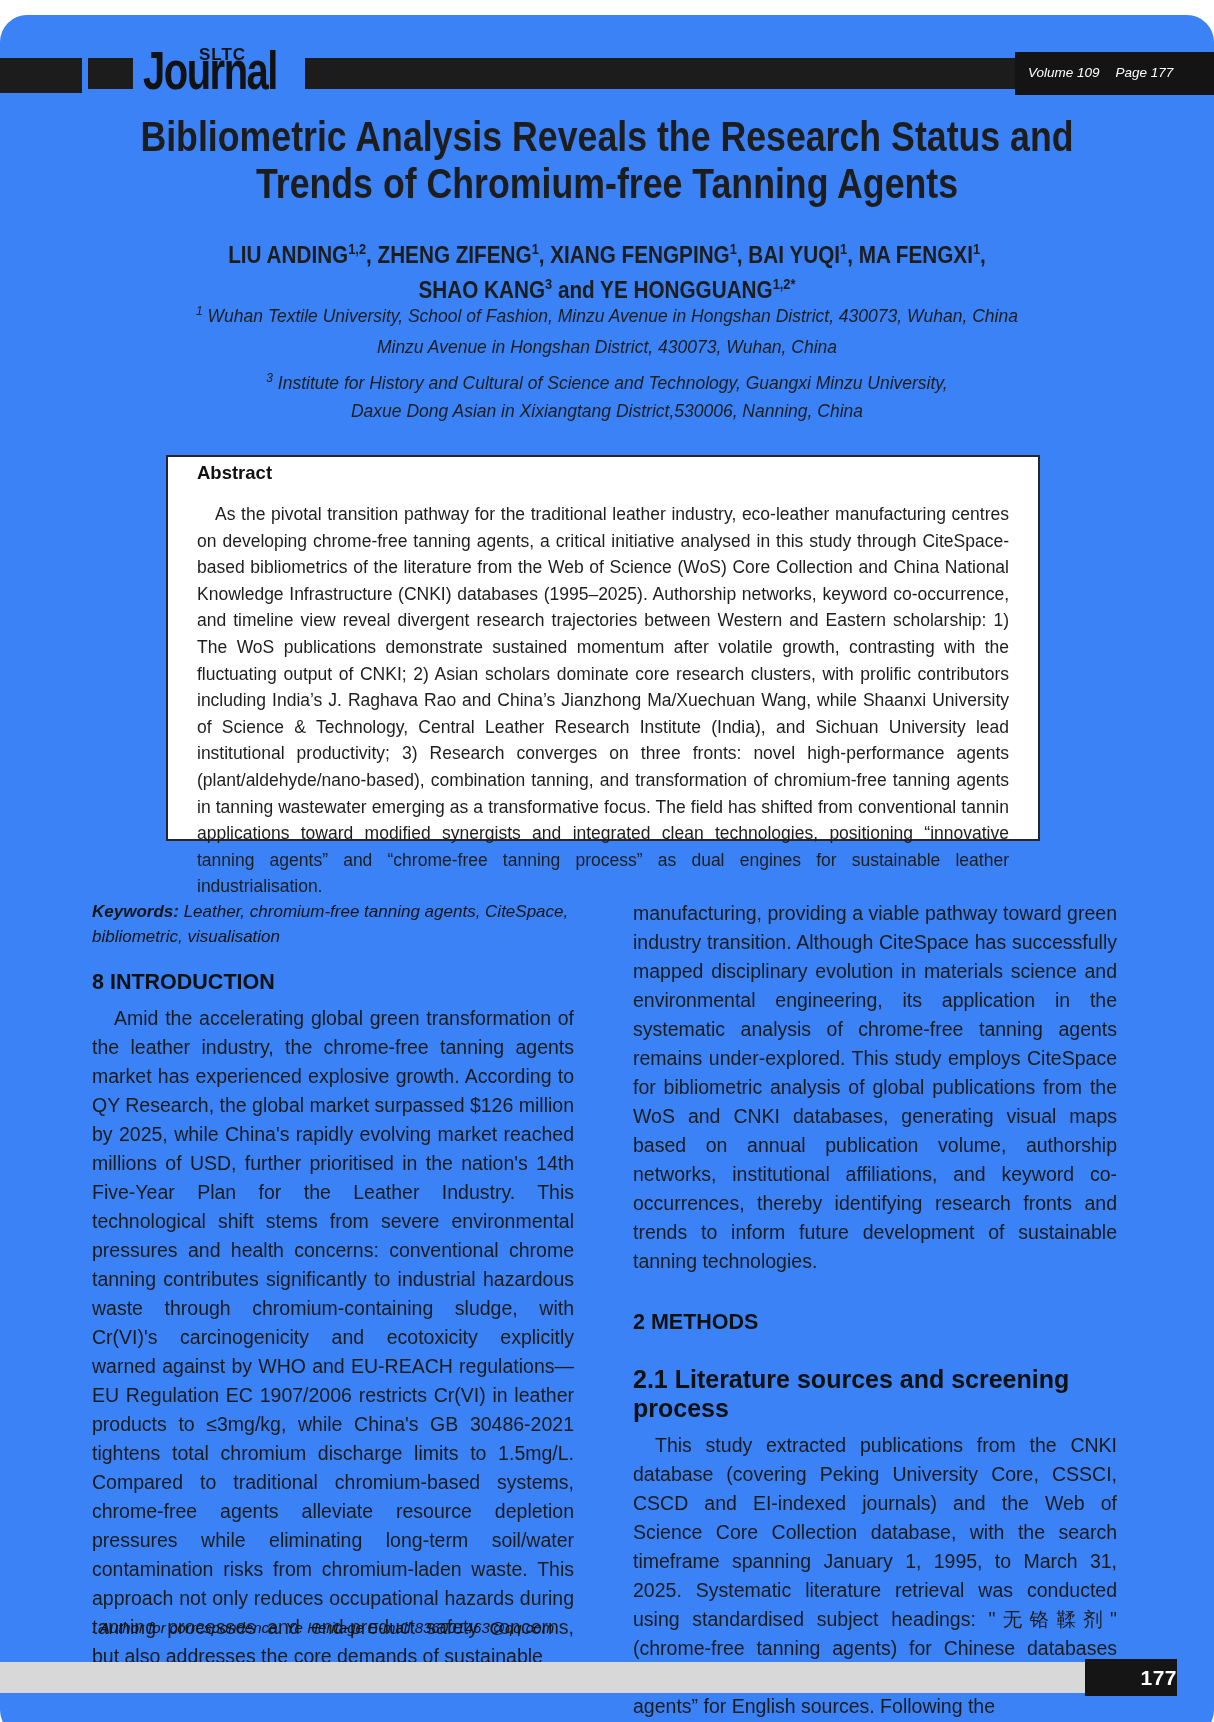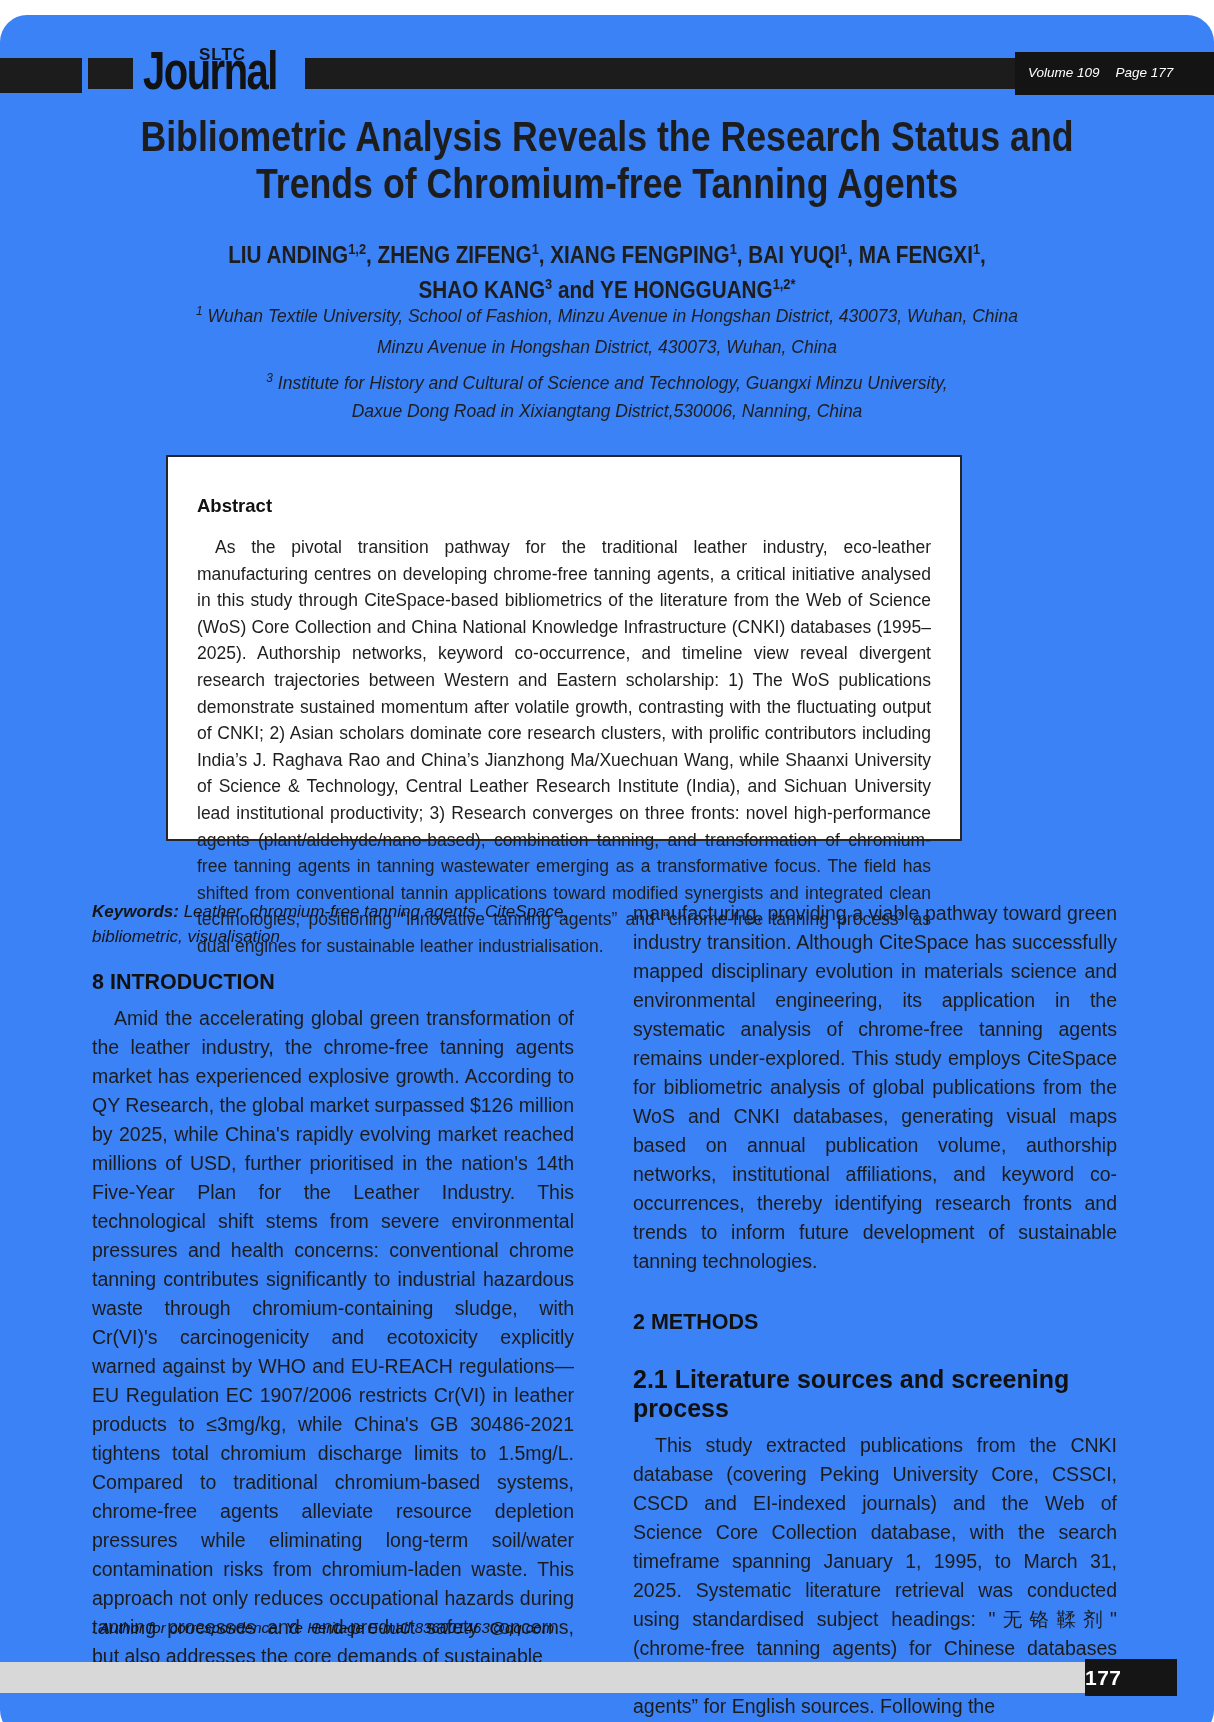--- a/index.html
+++ b/index.html
@@ -141,7 +141,7 @@
     </div>
     <div class="aff-group">
       <div><sup>3</sup><span> Institute for History and Cultural of Science and Technology, Guangxi Minzu University,</span></div>
-      <div>Daxue Dong Road in Xixiangtang District,530006, Nanning, China</div>
+      <div>Daxue Dong Asian in Xixiangtang District,530006, Nanning, China</div>
     </div>
   </div>
 

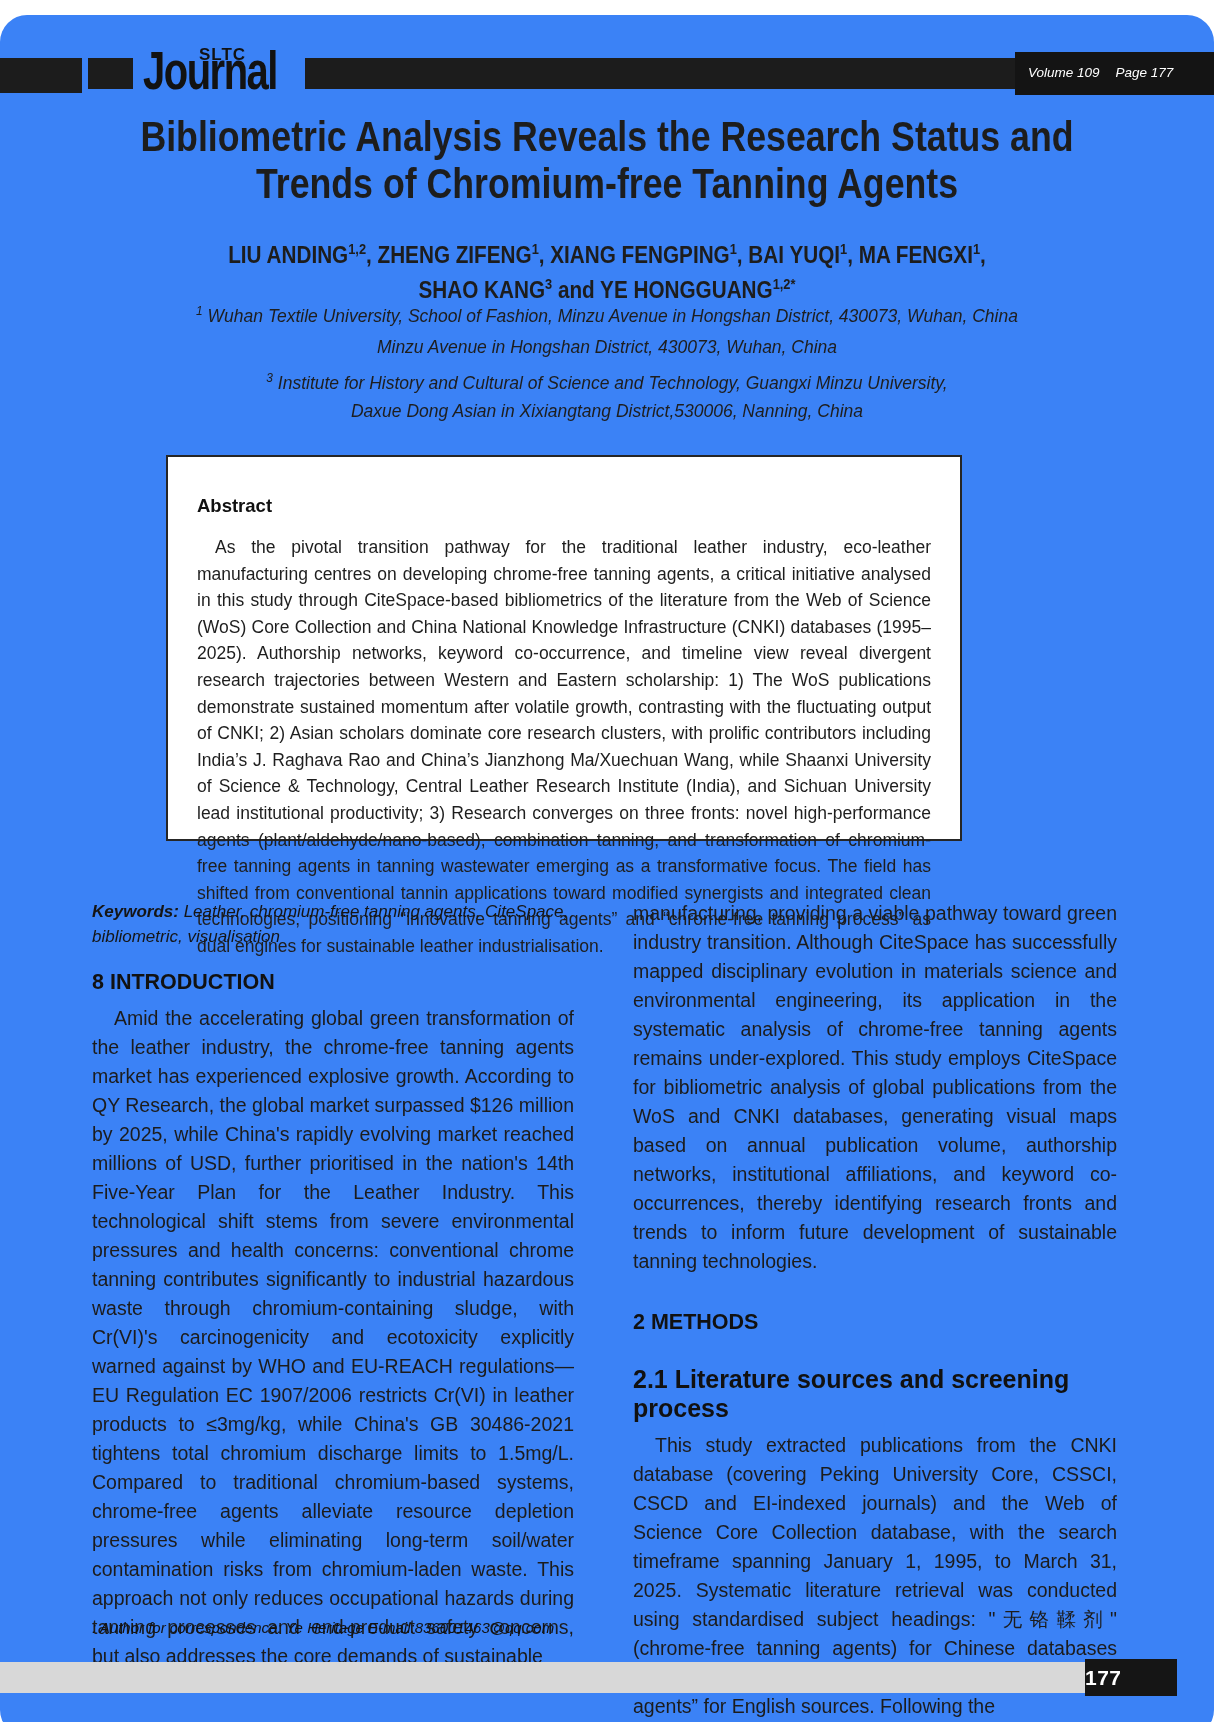--- a/index.html
+++ b/index.html
@@ -61,9 +61,9 @@
 
   
   .abstract-box {
-    position: absolute; left: 166px; top: 440px; width: 796px; height: 386px;
+    position: absolute; left: 166px; top: 440px; width: 874px; height: 386px;
     border: 2px solid #262626; background: #ffffff;
-    padding: 38px 29px 0 29px;
+    padding: 5px 29px 0 29px;
   }
   .abstract-heading { font-size: 18.5px; font-weight: bold; color: #111; }
   .abstract-text {

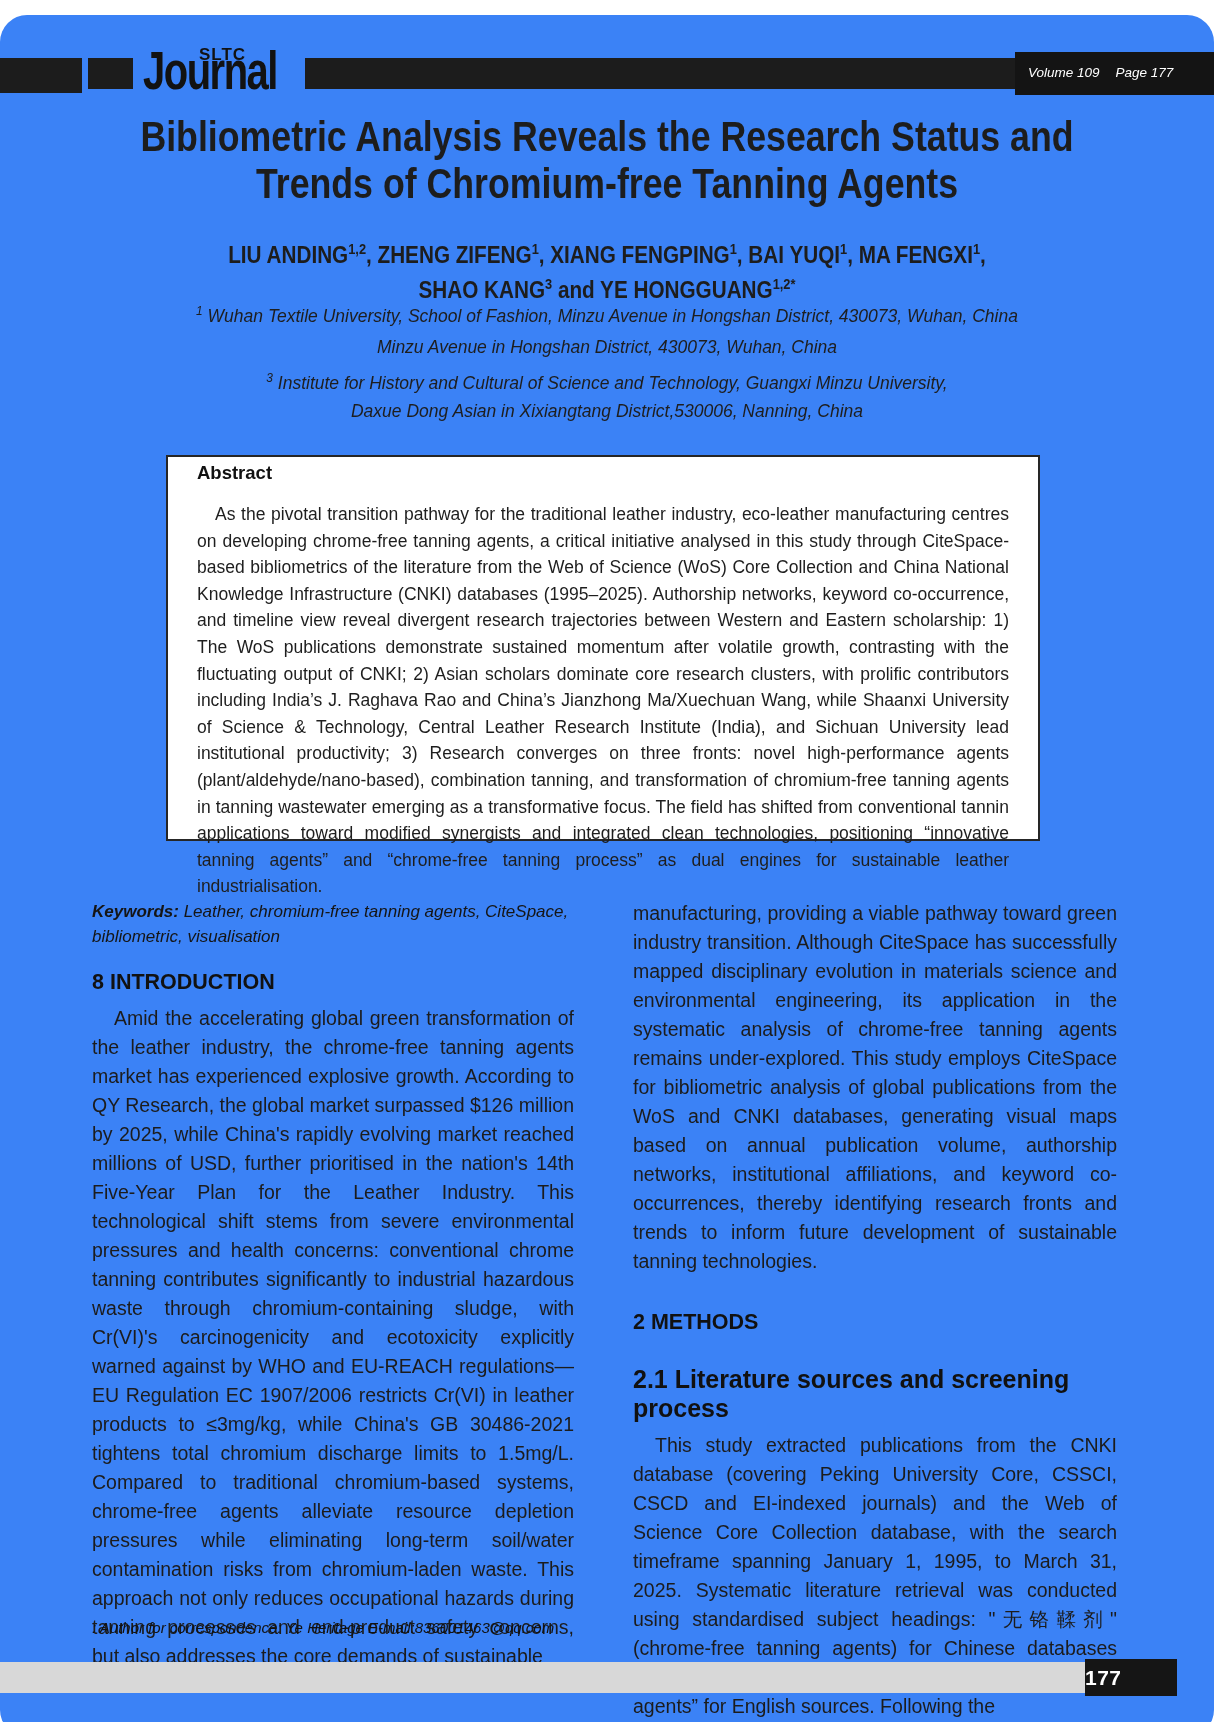--- a/index.html
+++ b/index.html
@@ -100,7 +100,7 @@
   .footer-page {
     position: absolute; left: 1085px; top: 1644px; width: 92px; height: 37px;
     background: #151515; color: #ffffff; font-weight: bold; font-size: 21px;
-    display: flex; align-items: center; justify-content: flex-start;
+    display: flex; align-items: center; justify-content: flex-end;
     letter-spacing: 0.5px;
   }
 </style>

